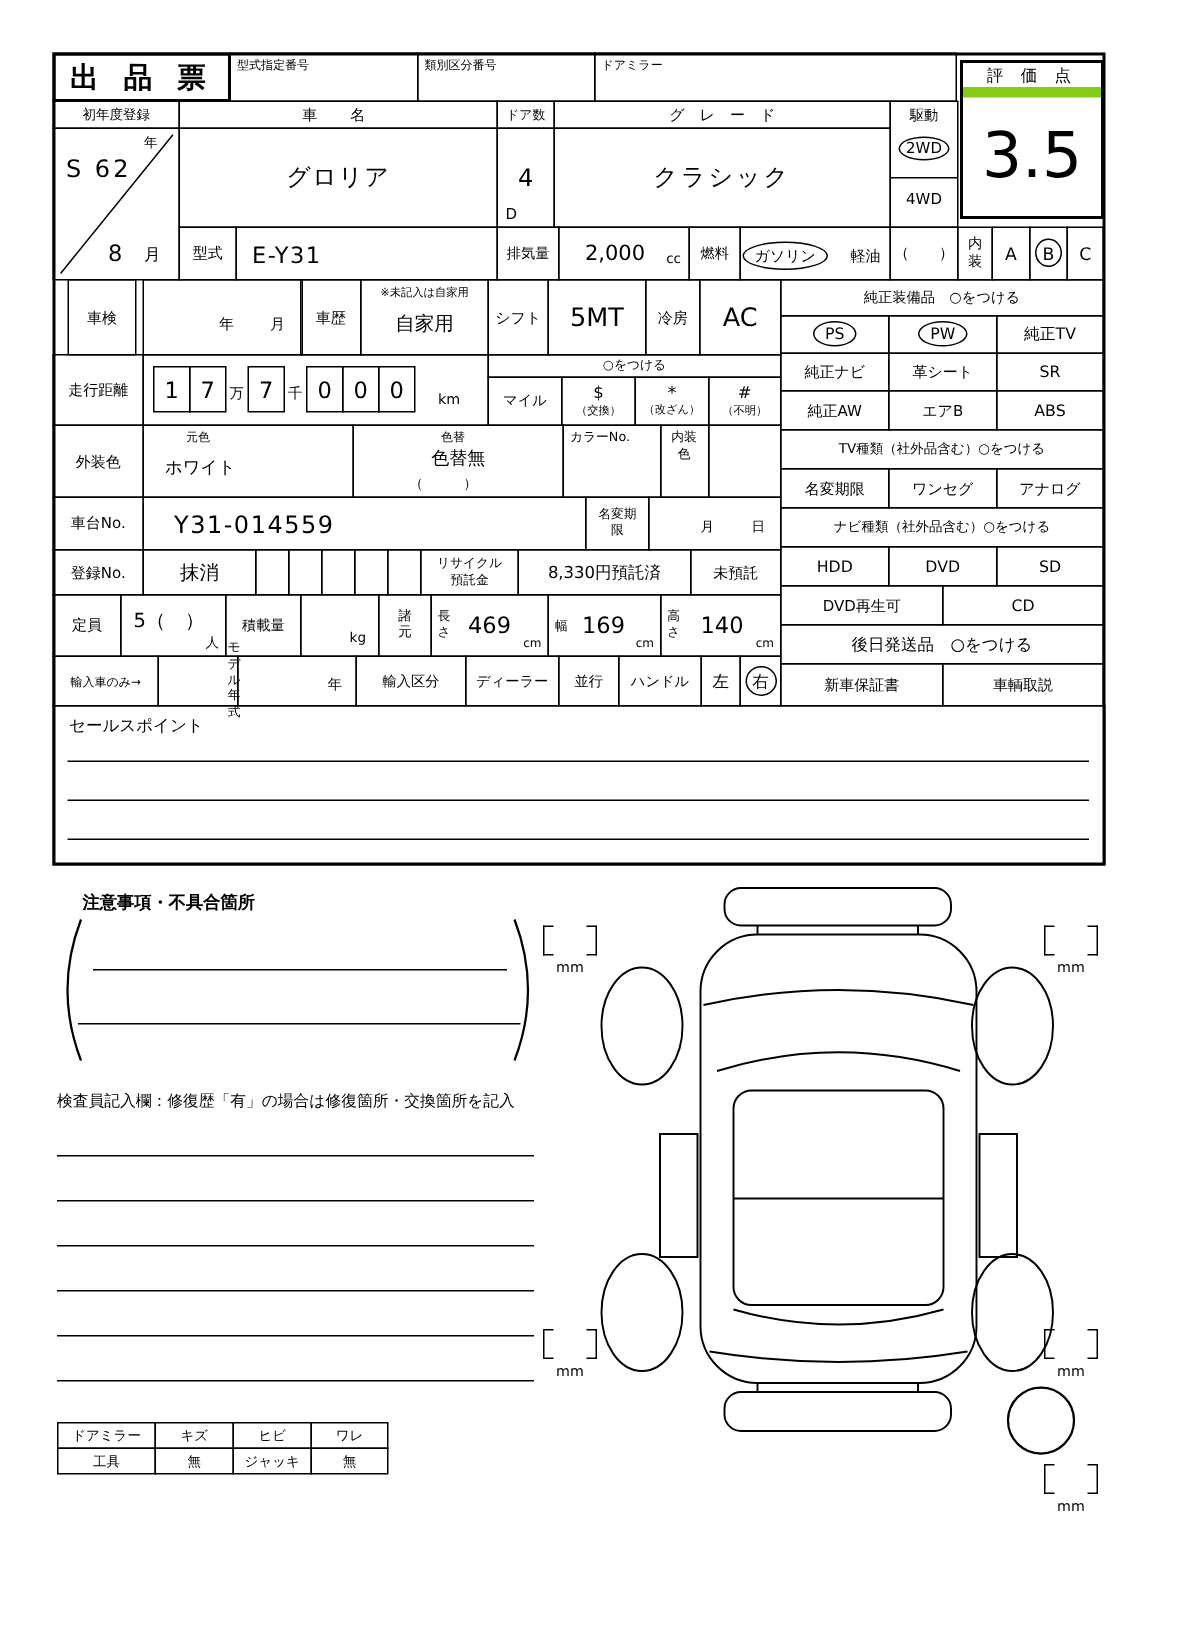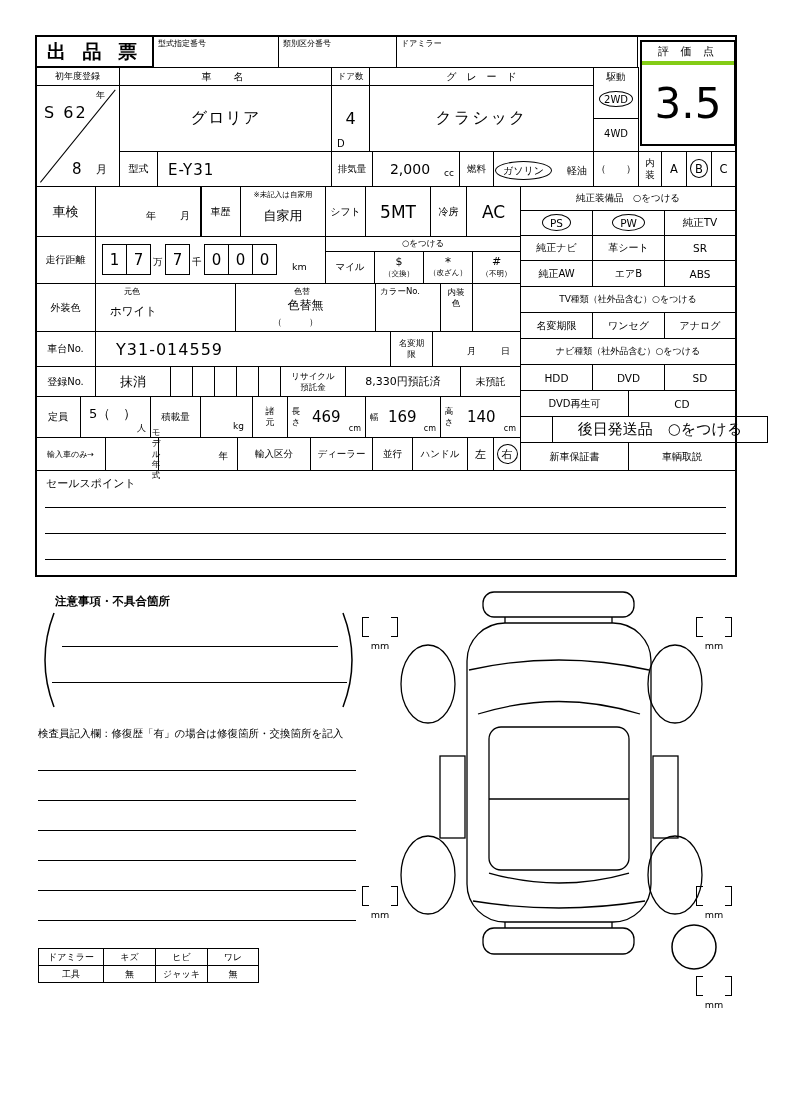--- a/index.html
+++ b/index.html
@@ -41,7 +41,7 @@
 </div>
 
 <div class="cell b2" style="left:640px;top:40px;width:96px;height:106px;">
-  <div style="height:23px;border-bottom:4px solid #84cc16;display:flex;align-items:center;justify-content:center;font-size:11px;letter-spacing:4px;">評 価 点</div>
+  <div style="height:23px;border-bottom:7px solid #84cc16;display:flex;align-items:center;justify-content:center;font-size:11px;letter-spacing:4px;">評 価 点</div>
   <div style="height:77px;display:flex;align-items:center;justify-content:center;font-size:42px;">3.5</div>
 </div>
 

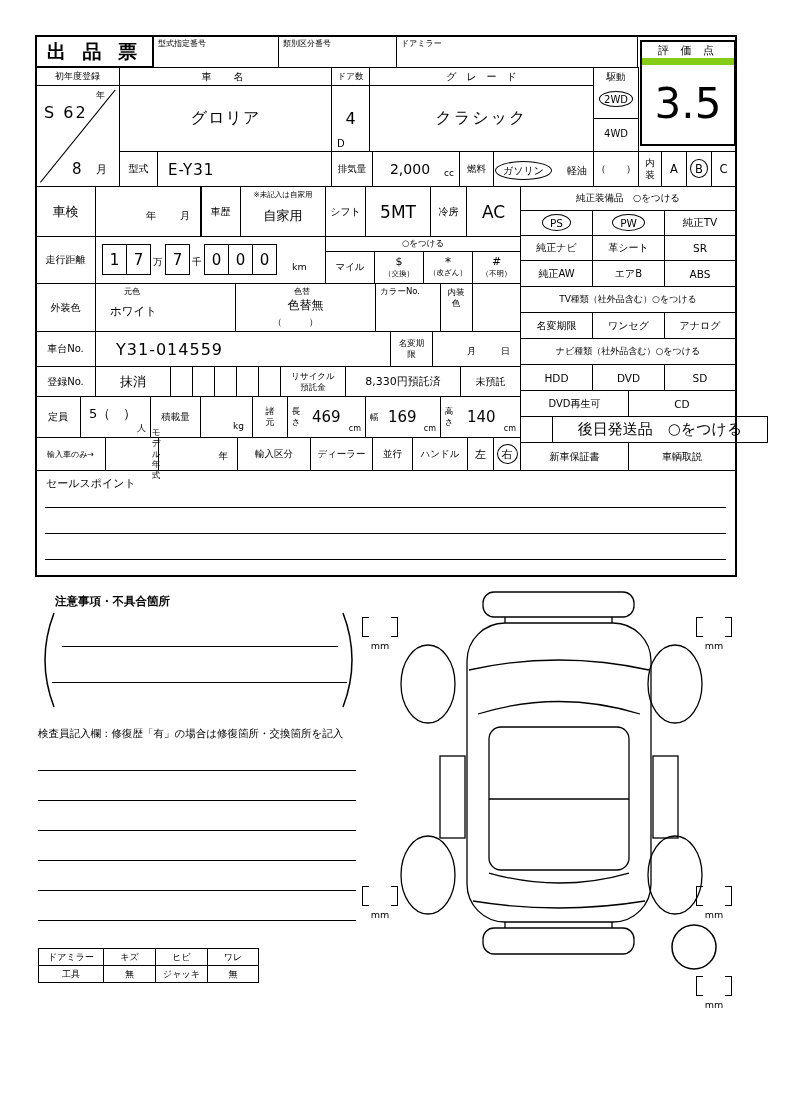--- a/index.html
+++ b/index.html
@@ -111,7 +111,7 @@
   <span>C</span>
 </div>
 
-<div class="cell c" style="left:35px;top:186px;width:61px;height:51px;font-size:13px;">車検</div>
+<div class="cell c" style="left:45px;top:186px;width:46px;height:51px;font-size:10px;">車検</div>
 <div class="cell" style="left:95px;top:186px;width:107px;height:51px;">
   <span class="abs" style="left:50px;bottom:13px;font-size:10px;">年</span>
   <span class="abs" style="right:11px;bottom:13px;font-size:10px;">月</span>

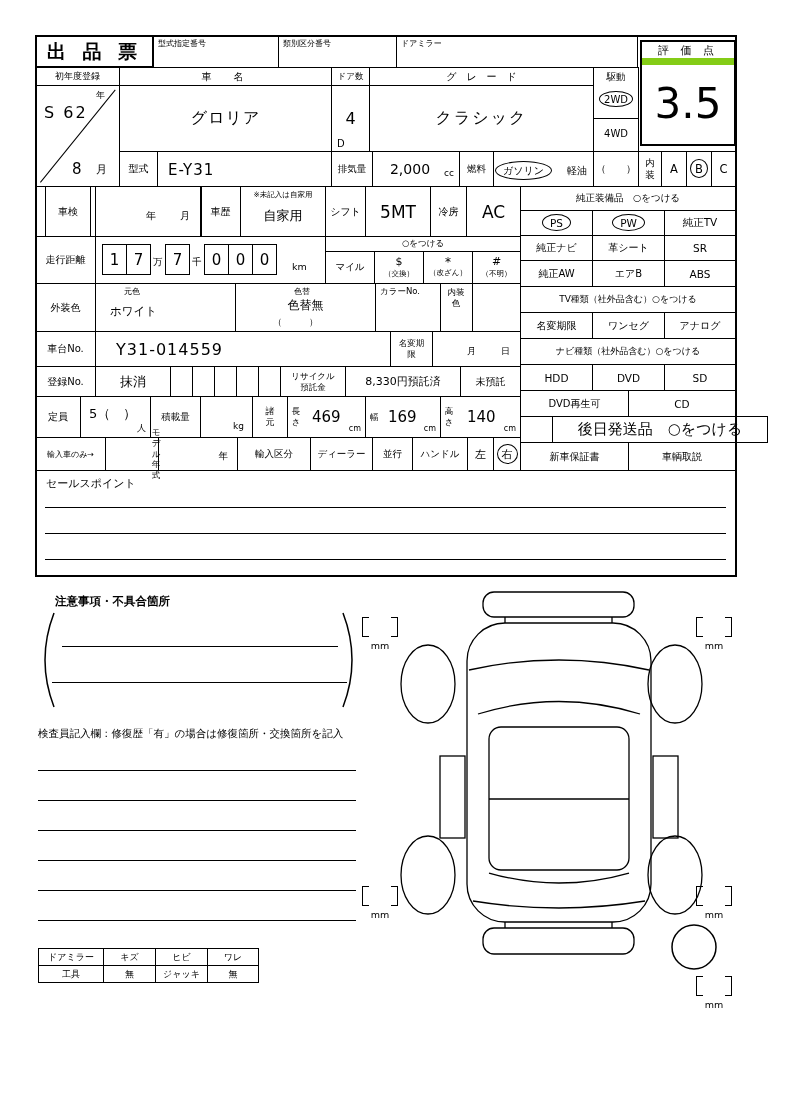--- a/index.html
+++ b/index.html
@@ -315,7 +315,7 @@
   <span>CD</span>
 </div>
 
-<div class="cell c" style="left:520px;top:416px;width:216px;height:27px;font-size:15px;margin-left:32px;">後日発送品　○をつける</div>
+<div class="cell c" style="left:520px;top:416px;width:216px;height:27px;font-size:11px;">後日発送品　○をつける</div>
 <div class="cell c" style="left:520px;top:442px;width:109px;height:29px;font-size:10px;">
   <span>新車保証書</span>
 </div>

